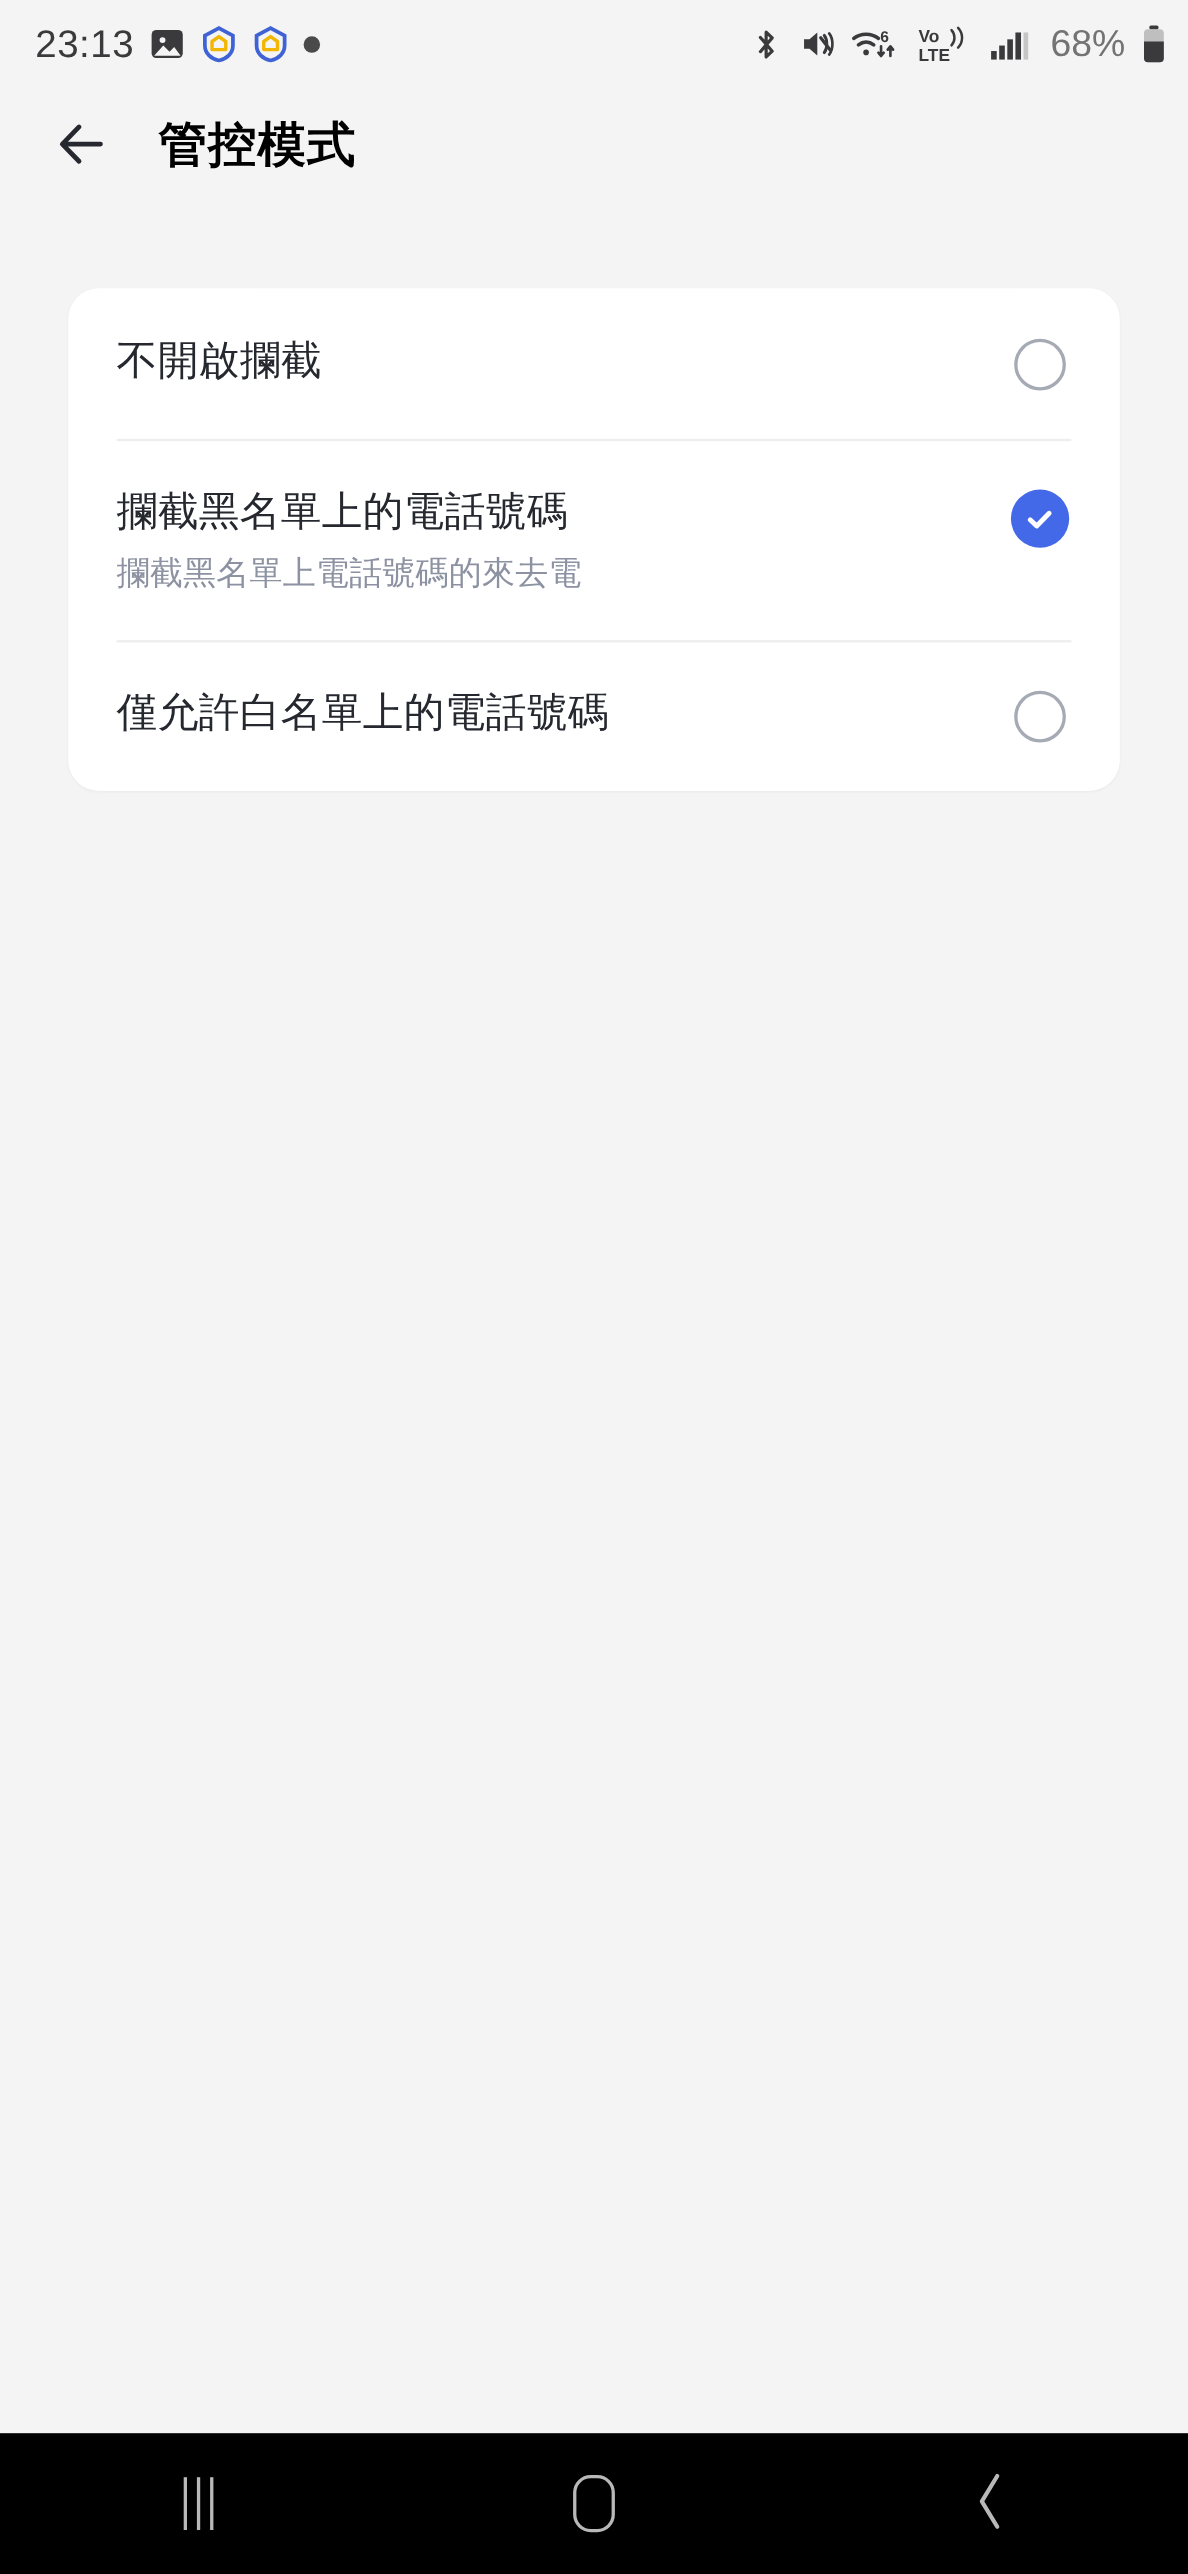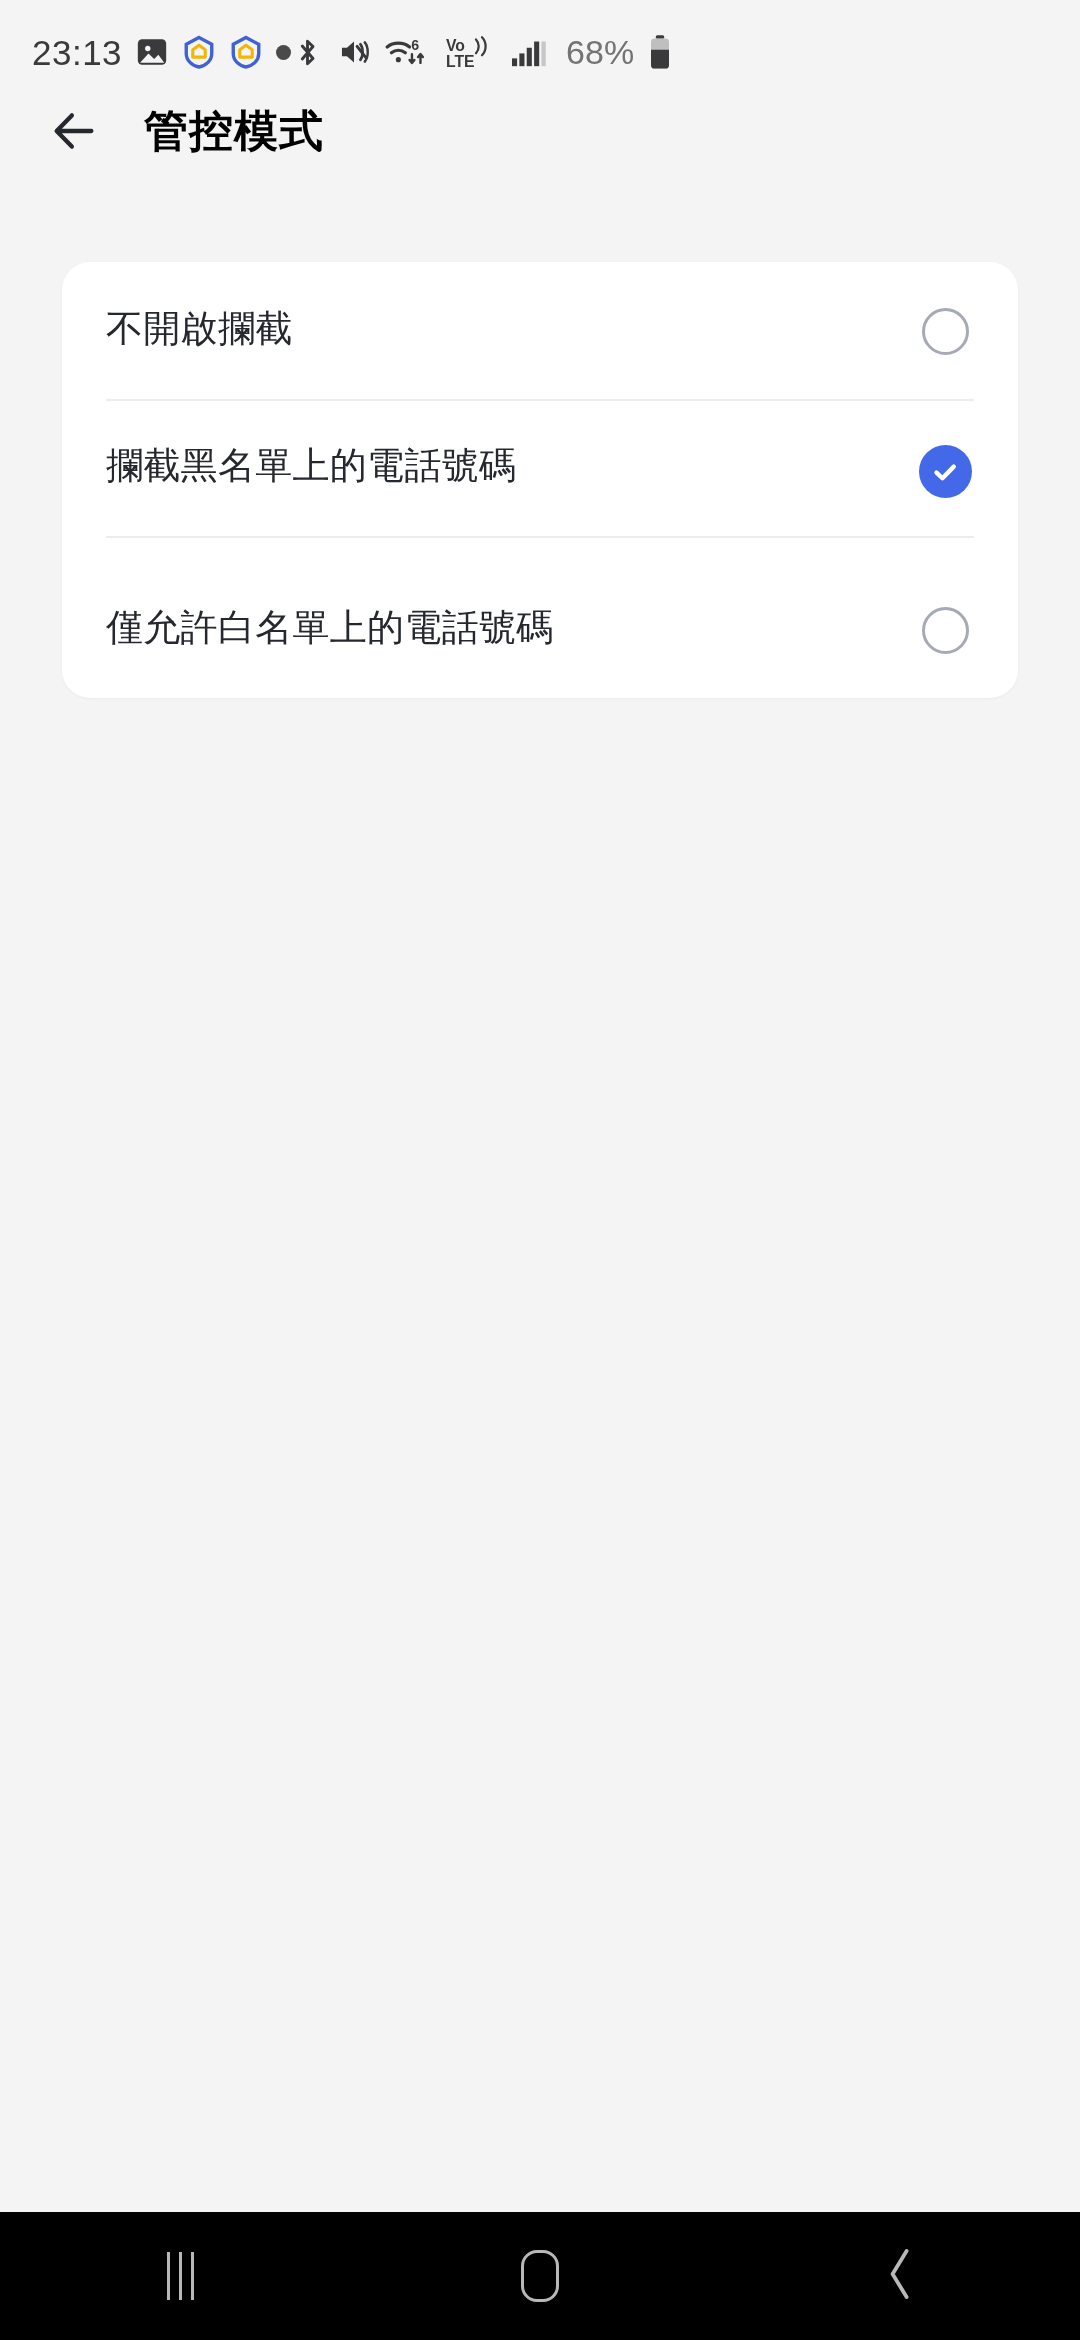--- a/index.html
+++ b/index.html
@@ -13,8 +13,8 @@
 
   
   .status-bar {
-    position:absolute; top:16px; left:0; width:1080px; height:72px;
-    display:flex; align-items:center; justify-content:flex-start;
+    position:absolute; top:4px; left:0; width:1080px; height:72px;
+    display:flex; align-items:center; justify-content:space-between;
     padding:0 18px 0 32px; background:#F4F4F4;
   }
   .sb-left { display:flex; align-items:center; gap:13px; }

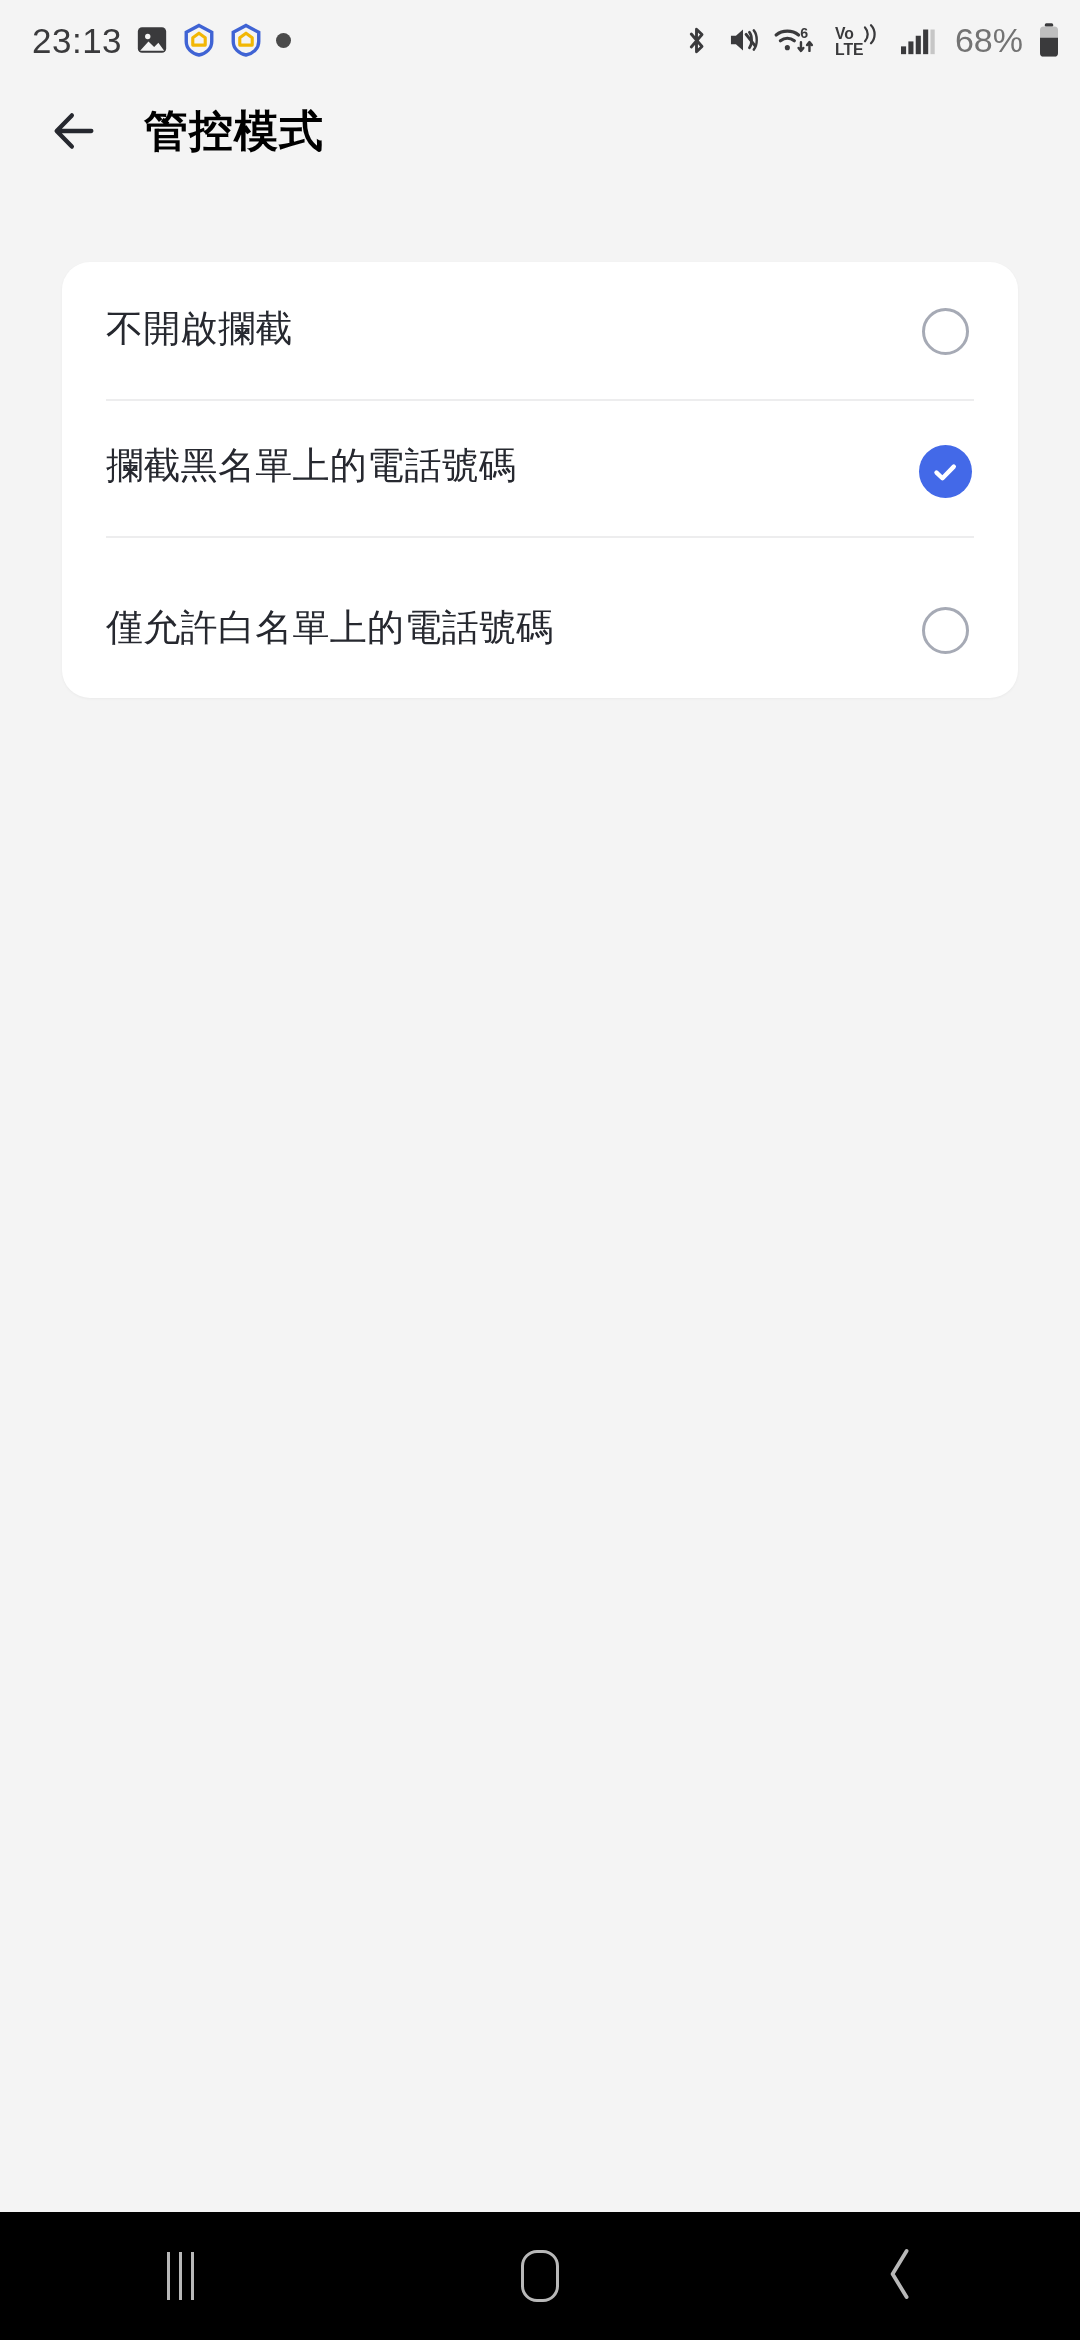--- a/index.html
+++ b/index.html
@@ -208,6 +208,7 @@
     <div class="option-row row-b">
       <div class="opt-texts">
         <div class="opt-title">攔截黑名單上的電話號碼</div>
+        <div class="opt-sub">攔截黑名單上電話號碼的來去電</div>
       </div>
       <div class="radio-wrap">
         <div class="radio-on">

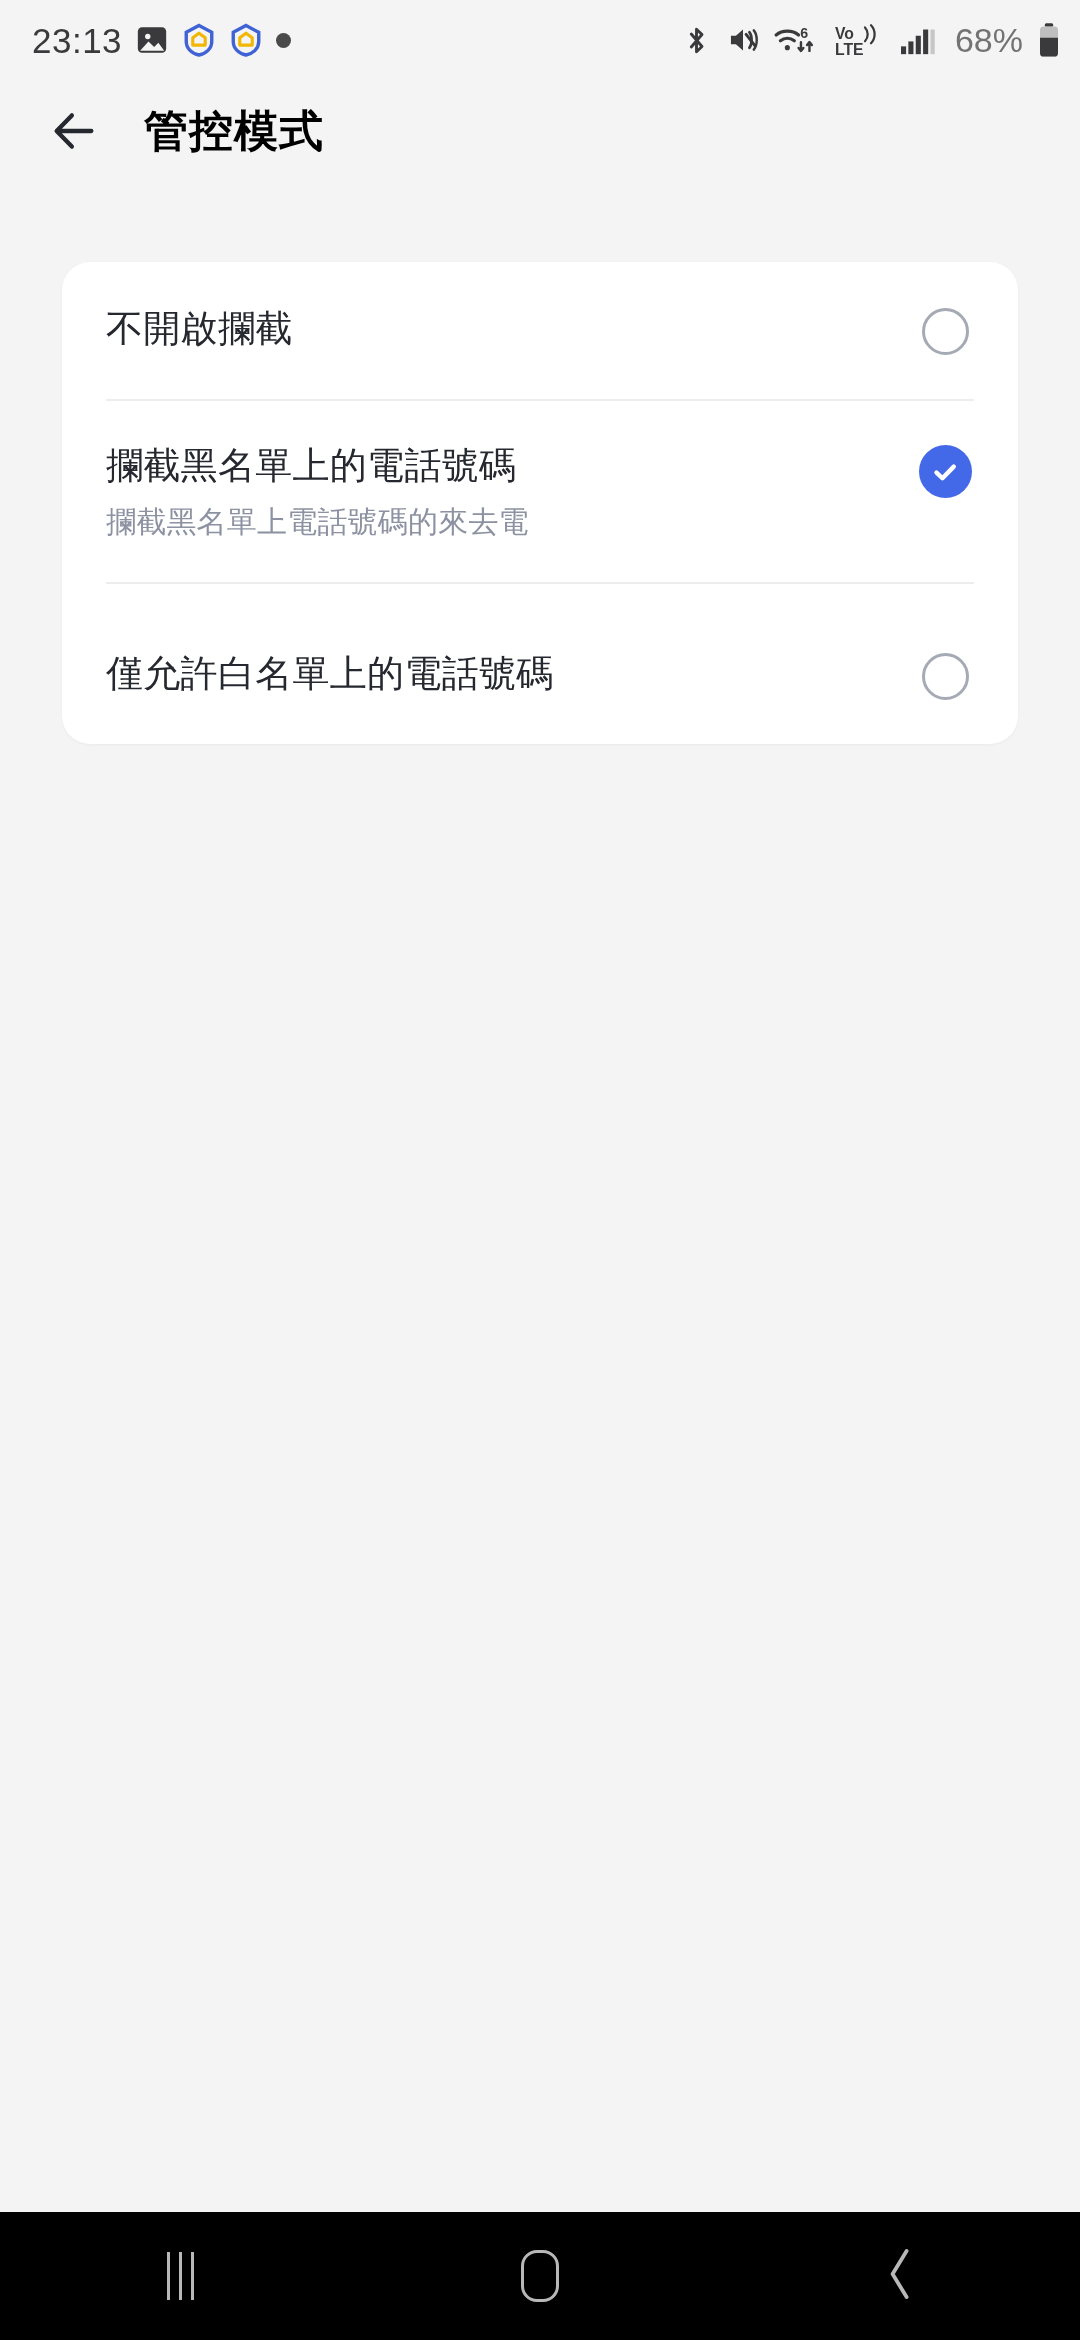--- a/index.html
+++ b/index.html
@@ -59,7 +59,7 @@
   }
   .row-a { padding-top:44px; padding-bottom:44px; }
   .row-b { padding-top:42px; padding-bottom:38px; }
-  .row-c { padding-top:42px; padding-bottom:44px;margin-top:25px; }
+  .row-c { padding-top:42px; padding-bottom:44px; }
 
   .radio-wrap {
     width:62px; flex:0 0 62px; display:flex; align-items:center; justify-content:center;

